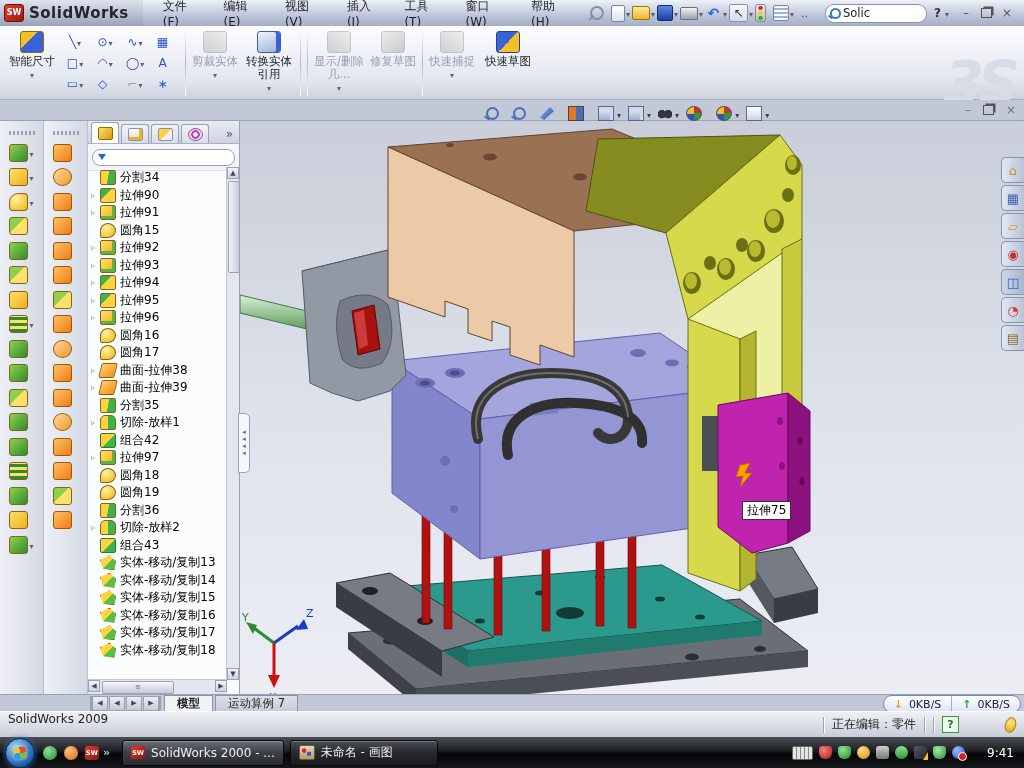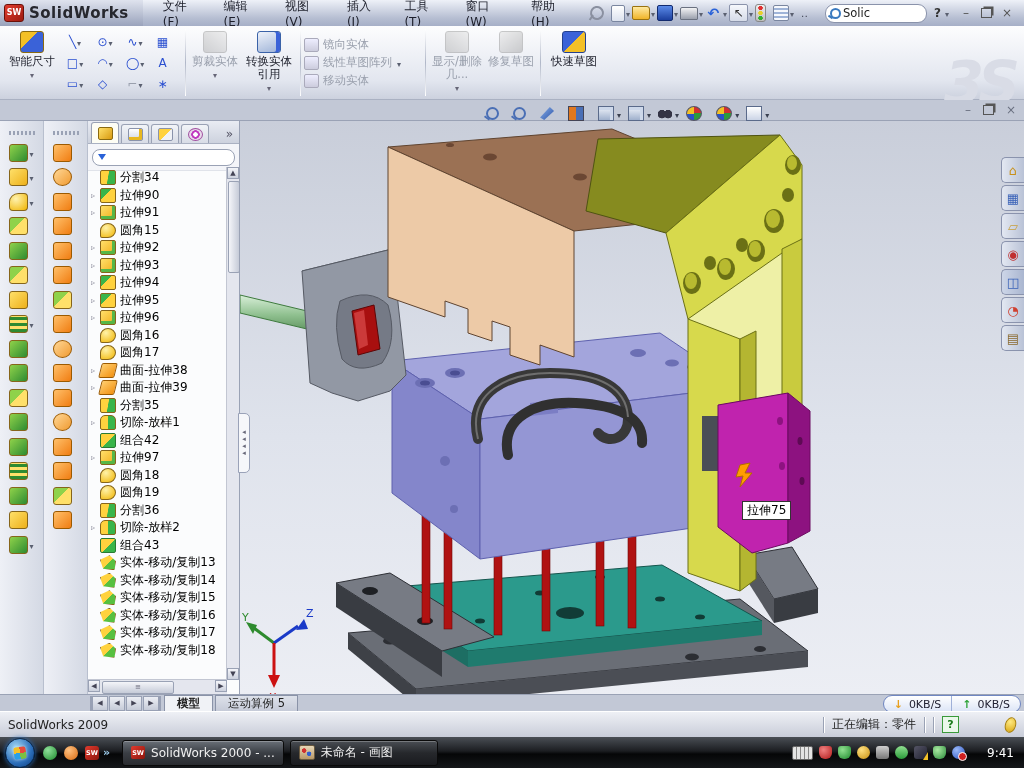--- a/index.html
+++ b/index.html
@@ -402,21 +402,6 @@
         <span class="dd2"></span>
     </div>
     <div class="vsep"></div>
-    <div class="stack">
-      <div class="stackrow">
-        <span class="sic"></span>
-        <span>镜向实体</span>
-      </div>
-      <div class="stackrow">
-        <span class="sic"></span>
-        <span>线性草图阵列</span>
-        <span class="dd"></span>
-      </div>
-      <div class="stackrow">
-        <span class="sic"></span>
-        <span>移动实体</span>
-      </div>
-    </div>
     <div class="vsep"></div>
     <div class="bigbtn dis" style="width:56px">
       <span class="bic bic-trim"></span>

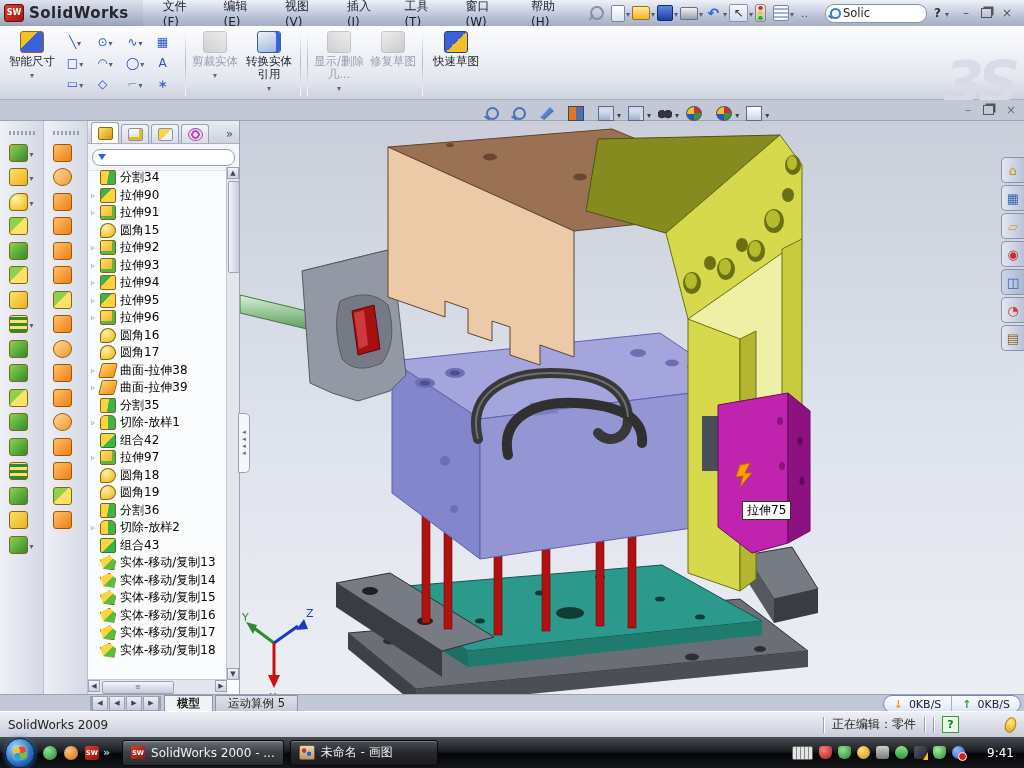--- a/index.html
+++ b/index.html
@@ -413,6 +413,11 @@
       <span>修复草图</span>
     </div>
     <div class="vsep"></div>
+    <div class="bigbtn dis">
+      <span class="bic bic-trim"></span>
+      <span>快速捕捉</span>
+        <span class="dd2"></span>
+    </div>
     <div class="big" style="width:4px"></div>
     <div class="bigbtn">
       <span class="bic bic-rapid"></span>

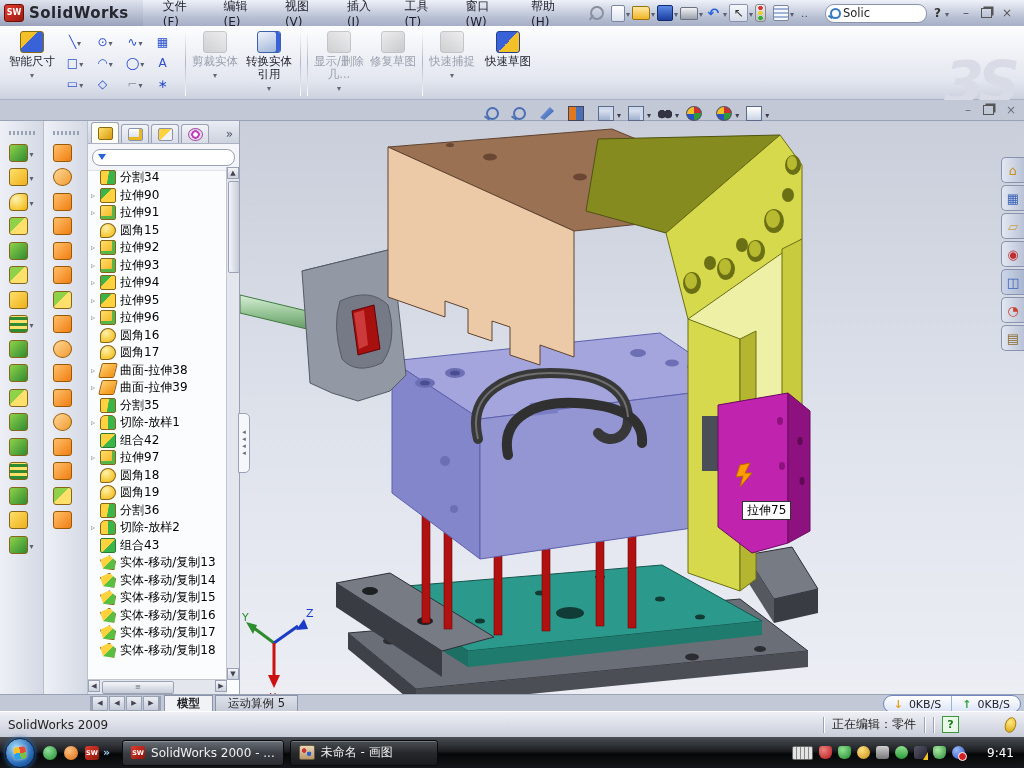--- a/index.html
+++ b/index.html
@@ -1020,7 +1020,7 @@
     <span class="navarr">▶</span>
     <span class="navarr" style="border-right-width:3px">▶</span>
     <span class="mtab active">模型</span>
-    <span class="mtab">运动算例 5</span>
+    <span class="mtab">运动算例 7</span>
     <span class="netbox">
       <span class="netcell">
           <span class="net-down">↓</span>

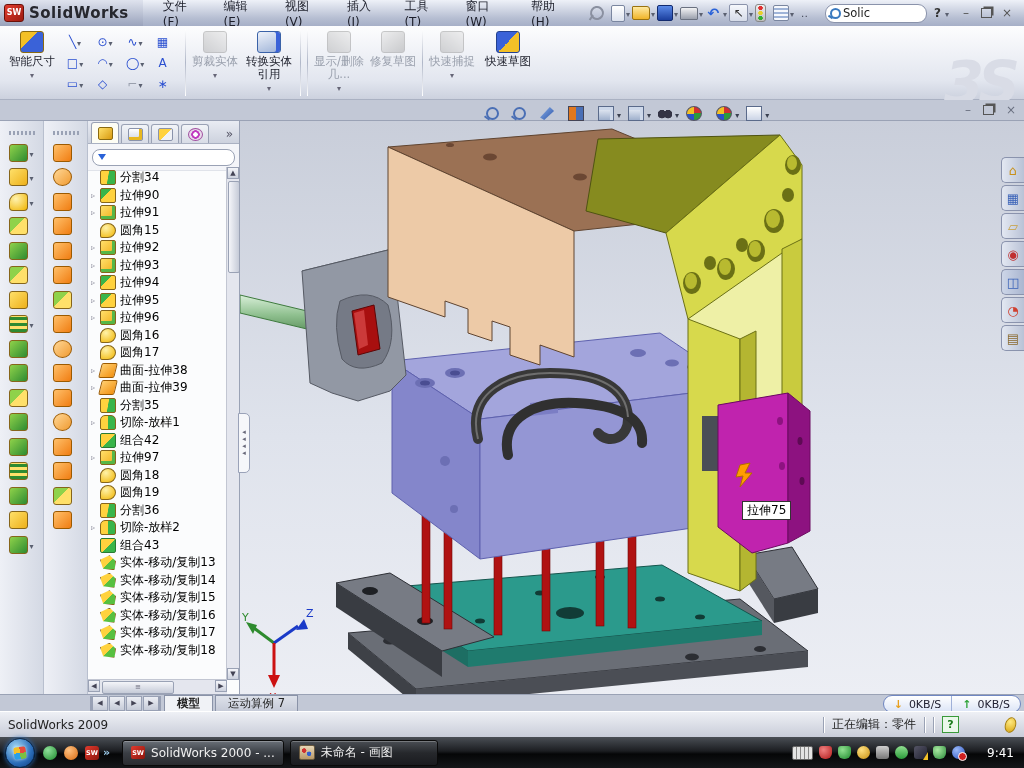--- a/index.html
+++ b/index.html
@@ -184,7 +184,7 @@
   
   #statusbar{position:absolute;left:0;top:711px;width:1024px;height:26px;
     background:linear-gradient(#eef0f5,#c9cdd9);border-top:1px solid #fff;
-    display:flex;align-items:center;padding:0 8px;box-sizing:border-box;color:#222;}
+    display:flex;padding:0 8px;box-sizing:border-box;color:#222;}
   .sb-right{margin-left:auto;display:flex;align-items:center;gap:8px;}
   .sbsep{width:1px;height:16px;background:#9aa2b5;box-shadow:1px 0 0 #fff;}
   .sbhelp{width:15px;height:15px;border:1px solid #3a9a3a;background:#eaf8ea;color:#1a7a1a;

